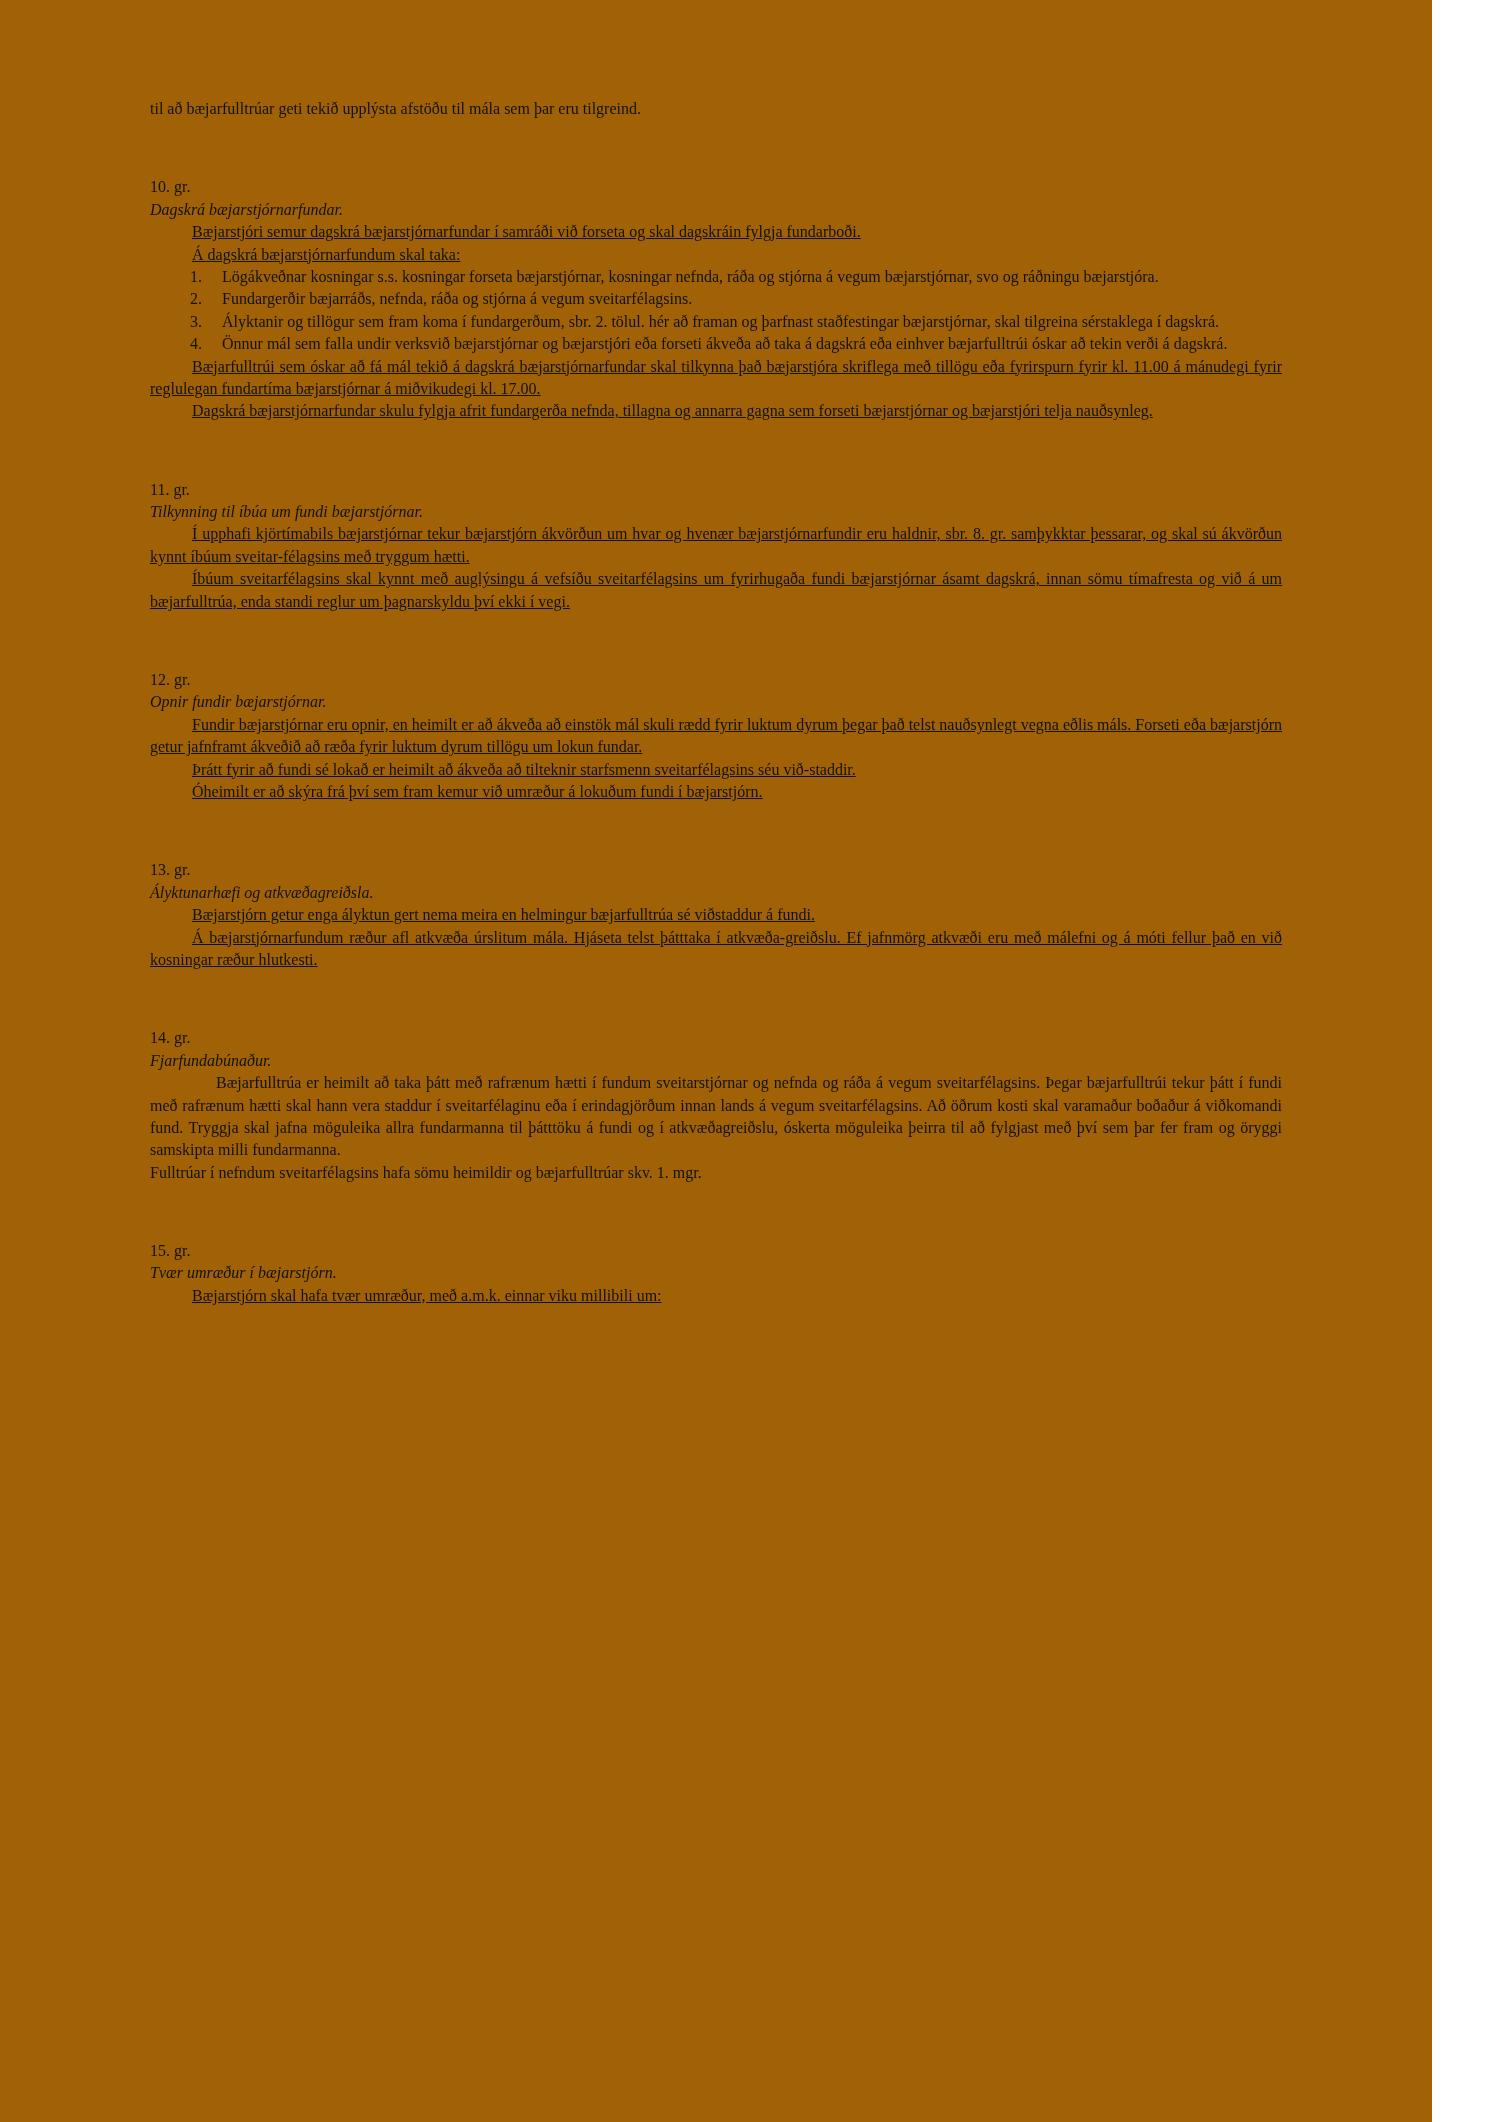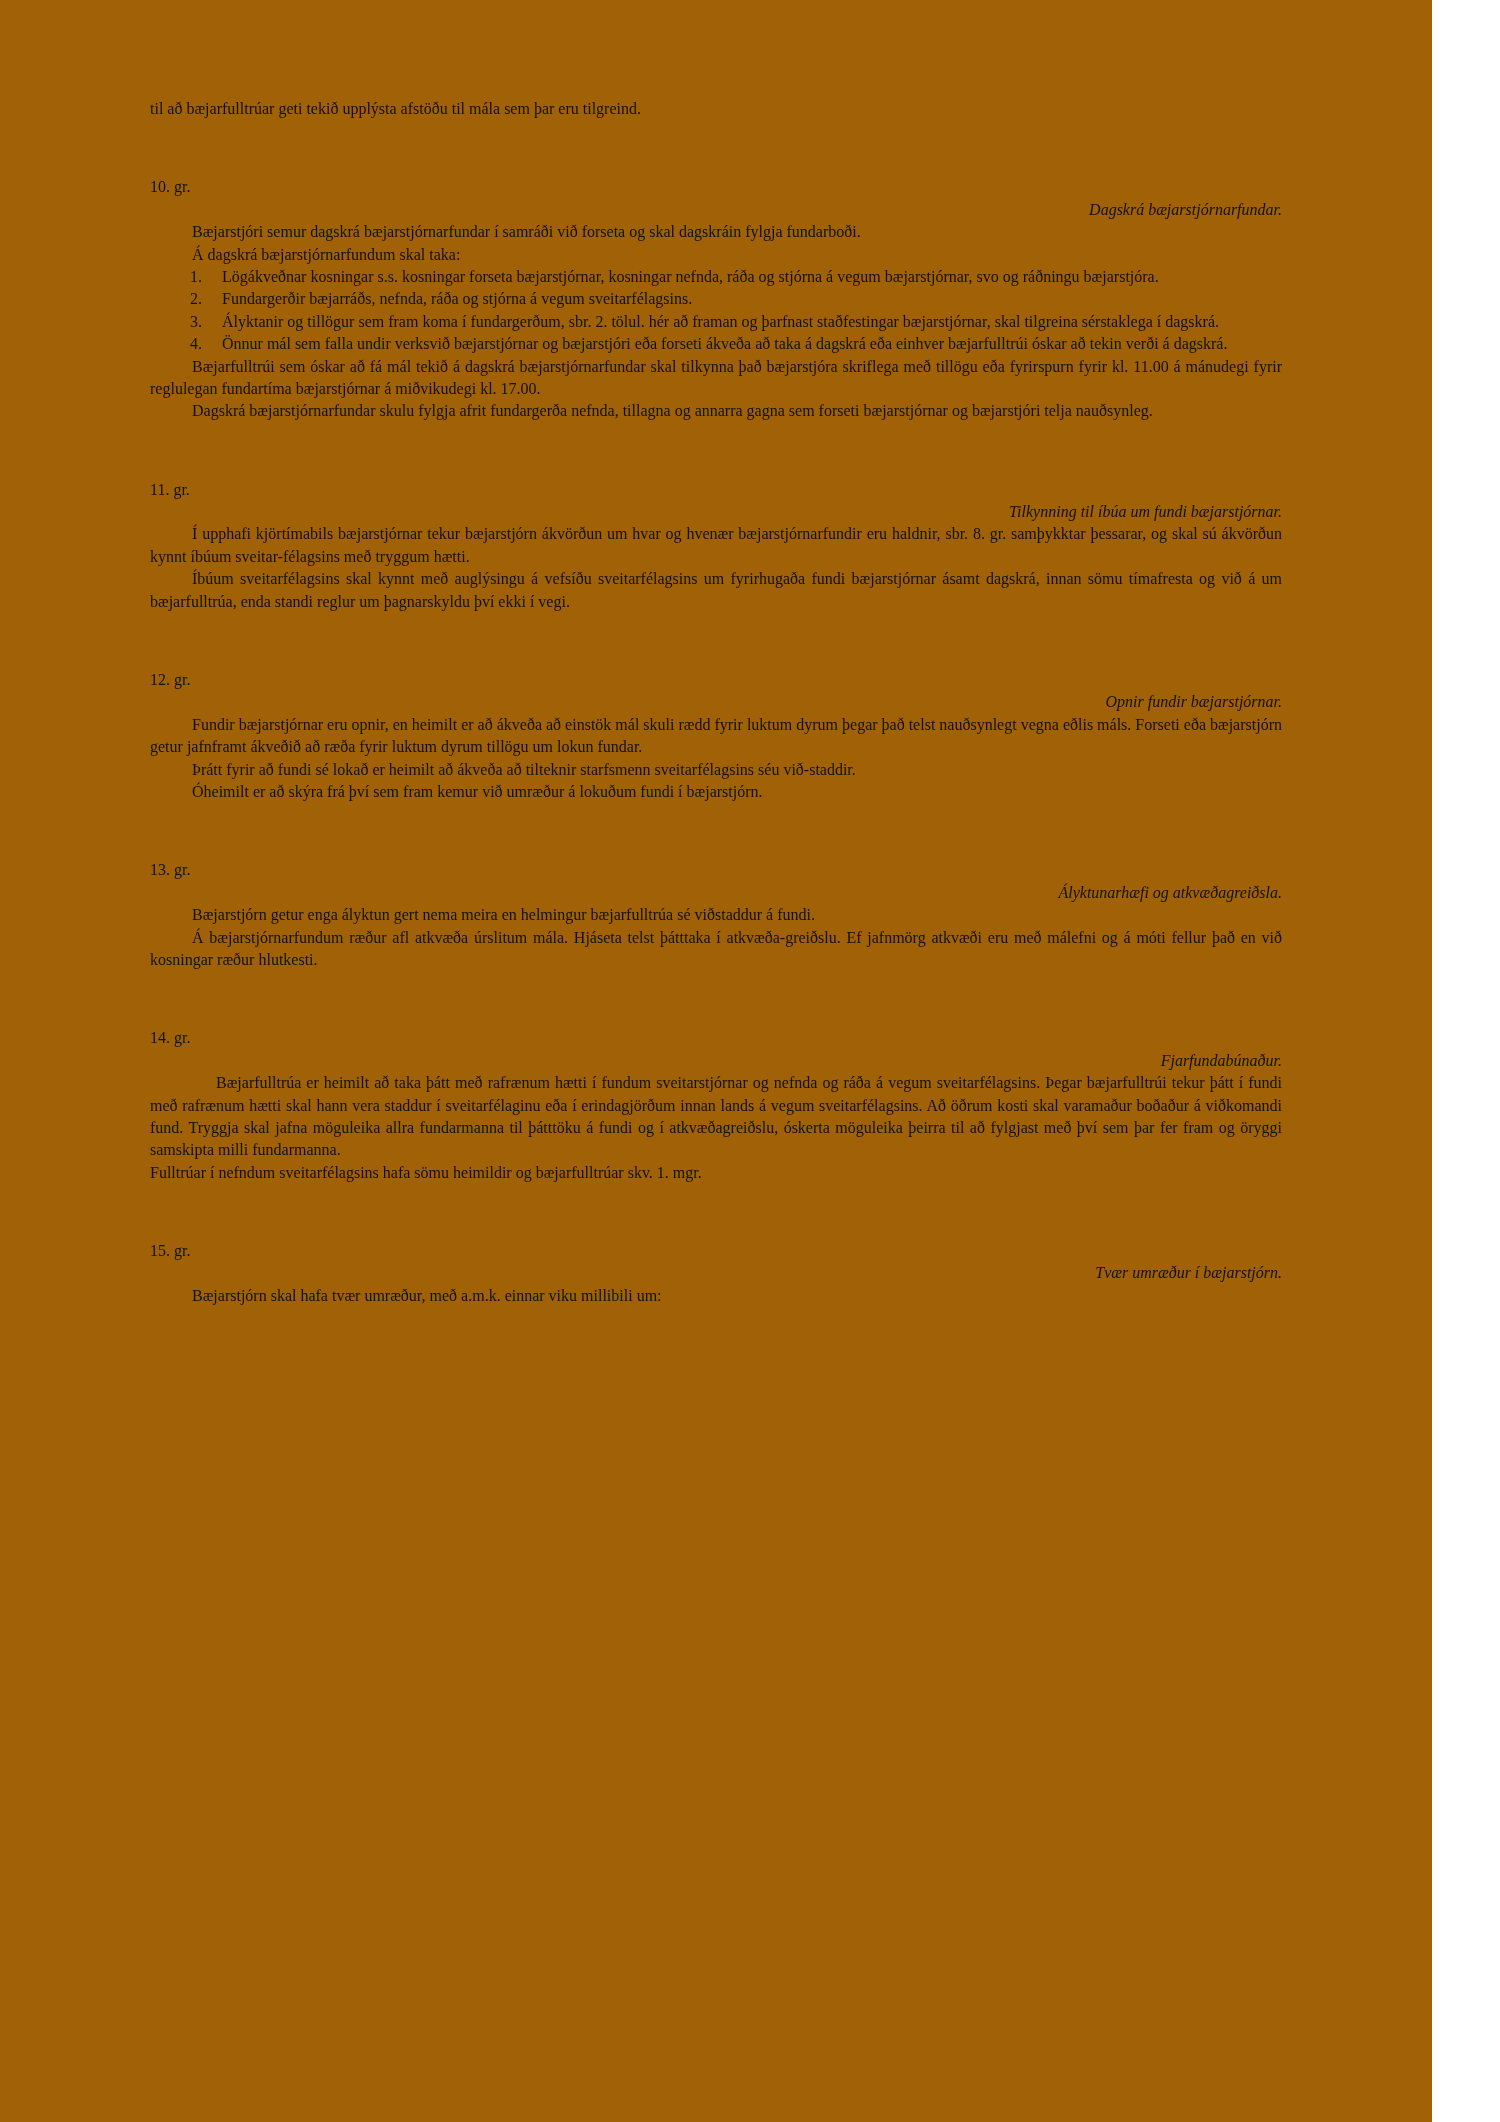--- a/index.html
+++ b/index.html
@@ -27,7 +27,7 @@
   .para.indent-lg { text-indent: 66px; }
   .gr-section { margin-top: 56px; }
   .gr-number { text-align: left; margin: 0; }
-  .gr-title  { text-align: right; font-style: italic; margin: 0; }
+  .gr-title  { text-align: left; font-style: italic; margin: 0; }
   .num-list { margin: 0; }
   .num-item { display: flex; }
   .num-marker {

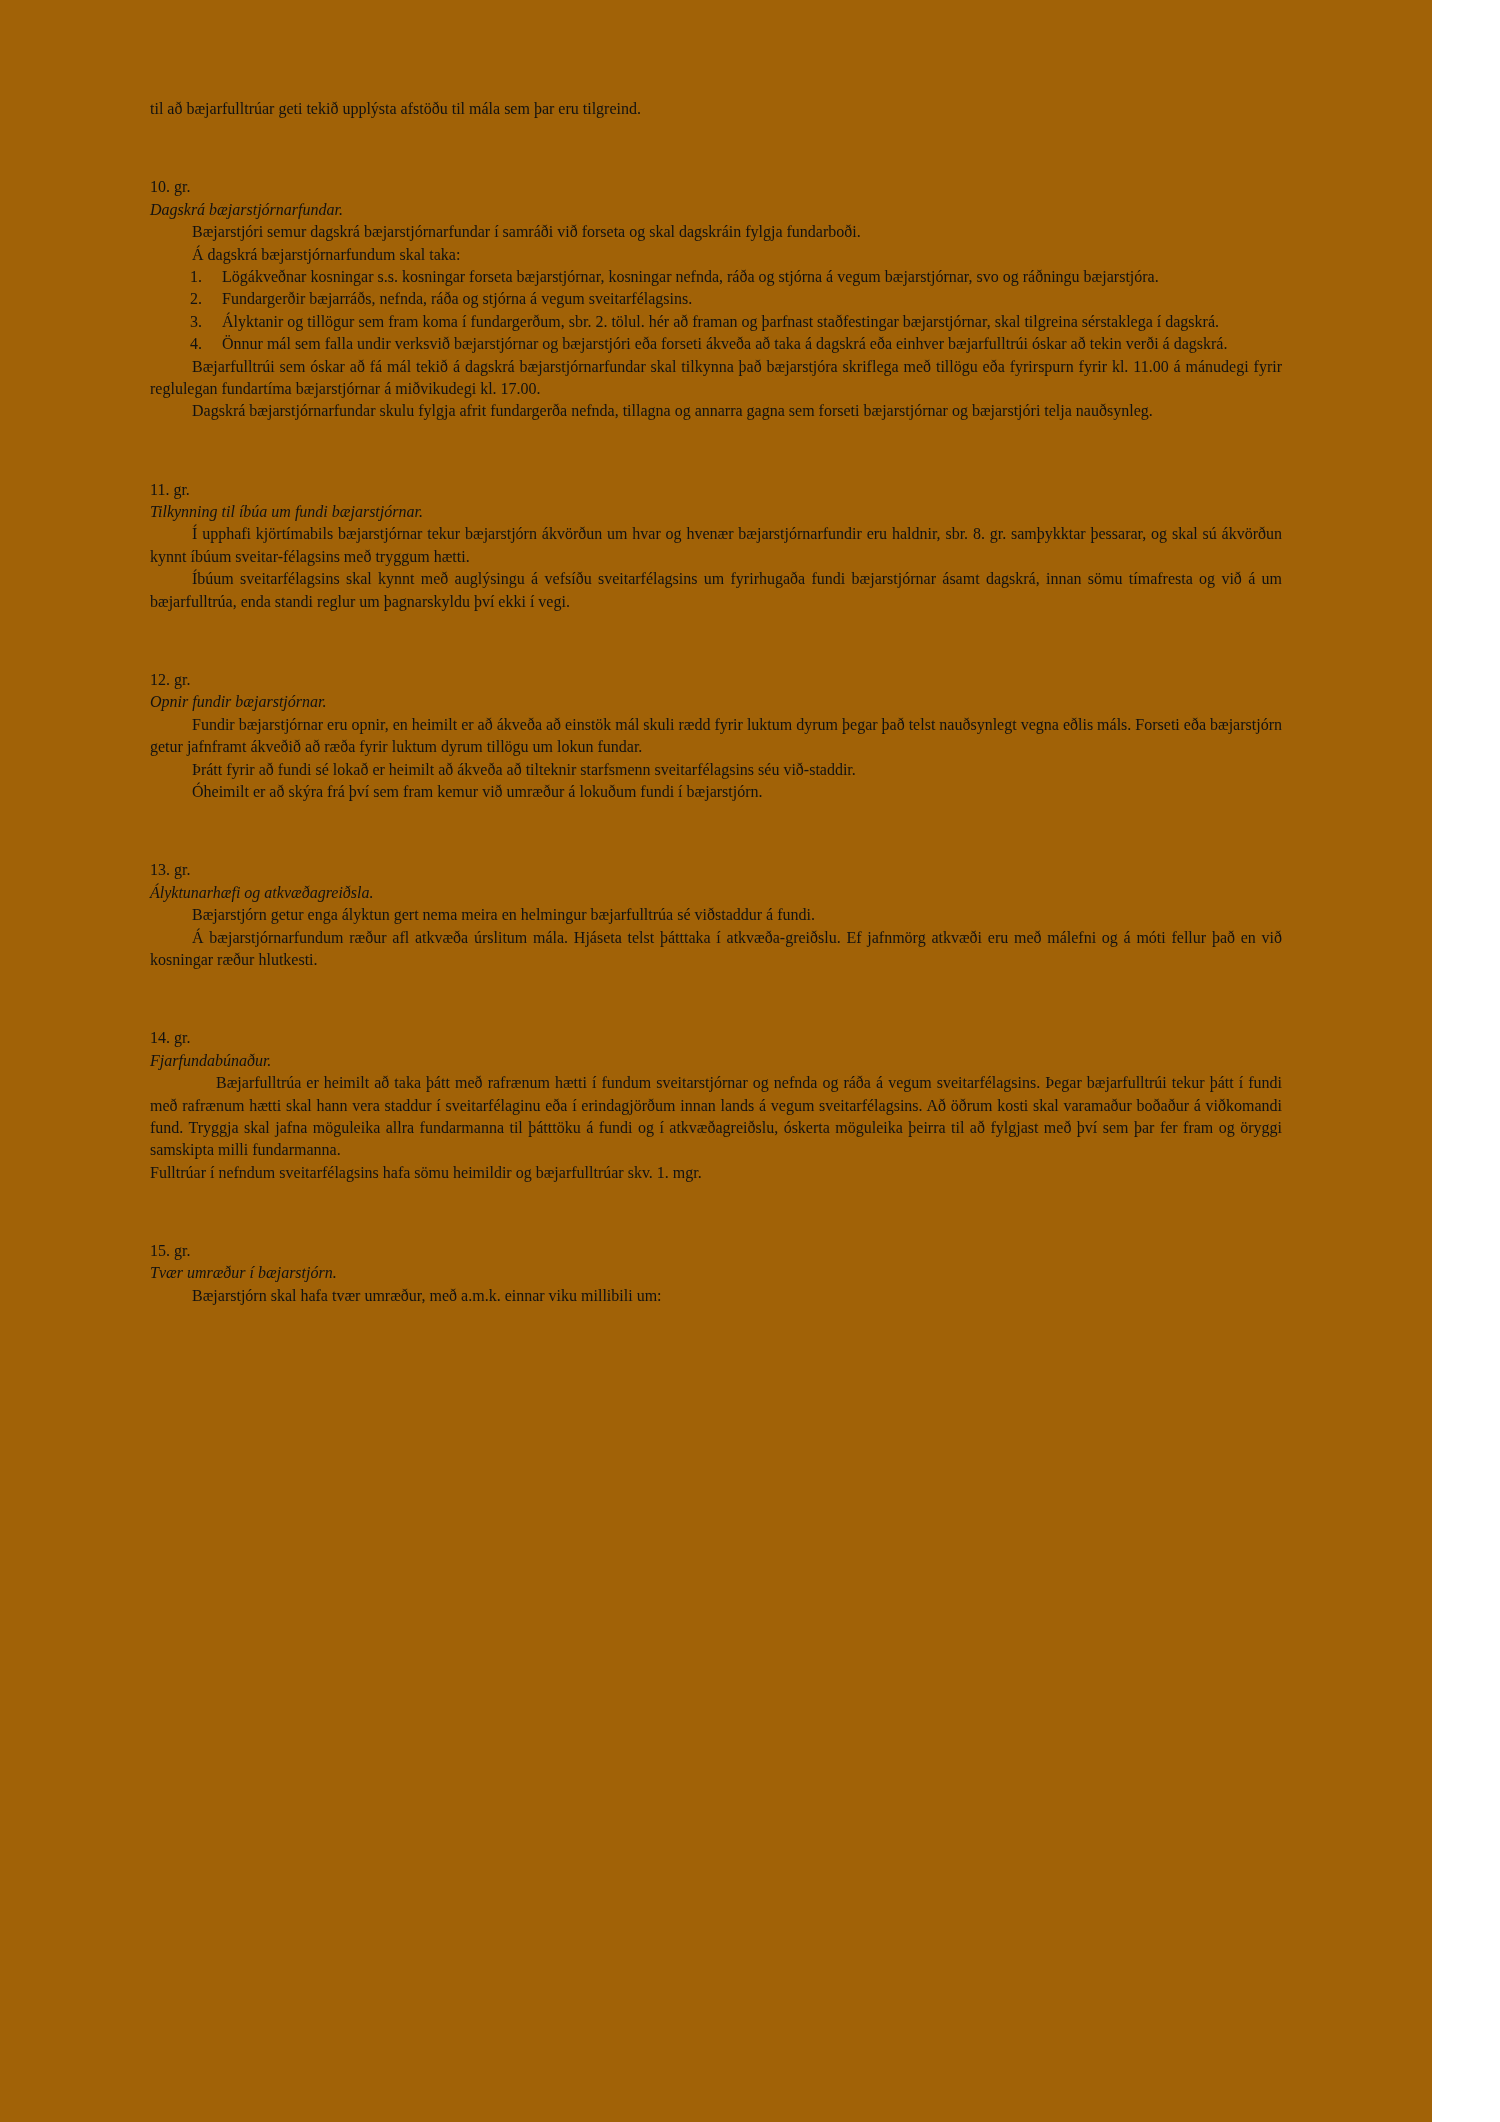--- a/index.html
+++ b/index.html
@@ -23,7 +23,7 @@
     margin: 0;
     text-align: justify;
   }
-  .para.indent { text-indent: 42px; }
+  .para.indent { text-indent: 42px; text-decoration: underline; }
   .para.indent-lg { text-indent: 66px; }
   .gr-section { margin-top: 56px; }
   .gr-number { text-align: left; margin: 0; }

